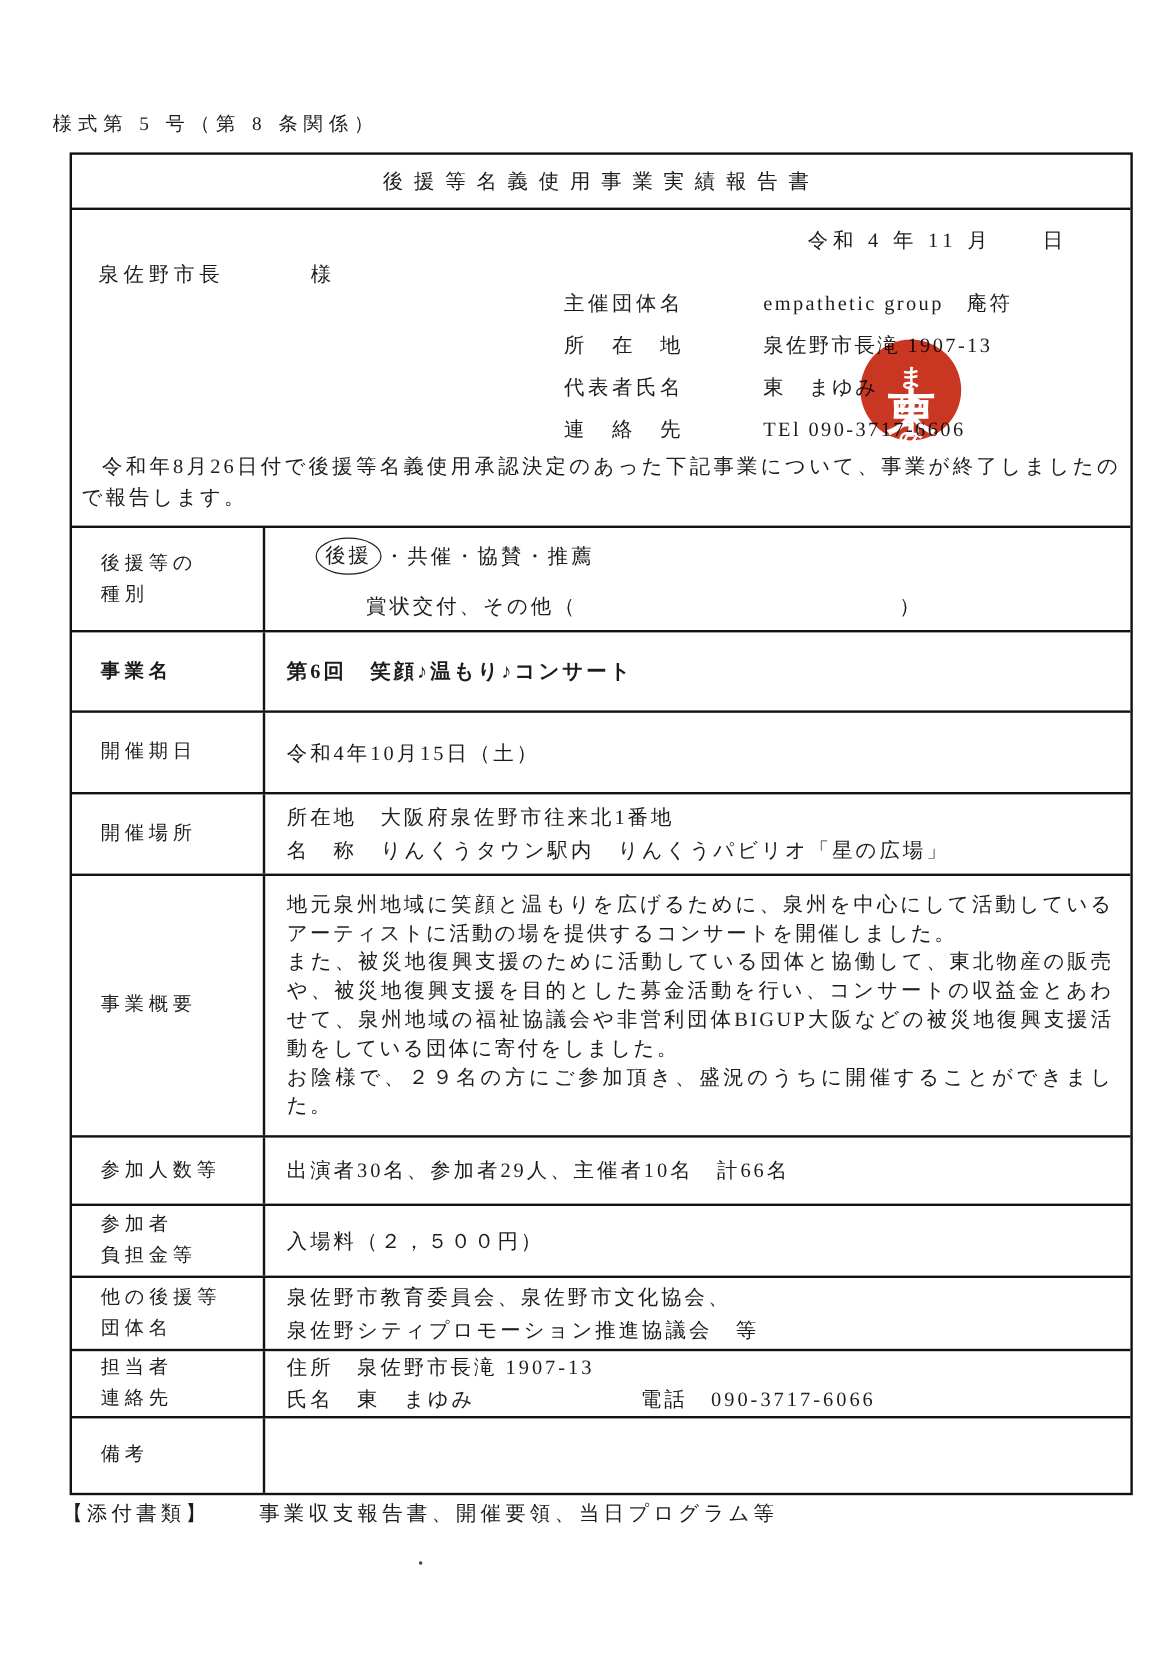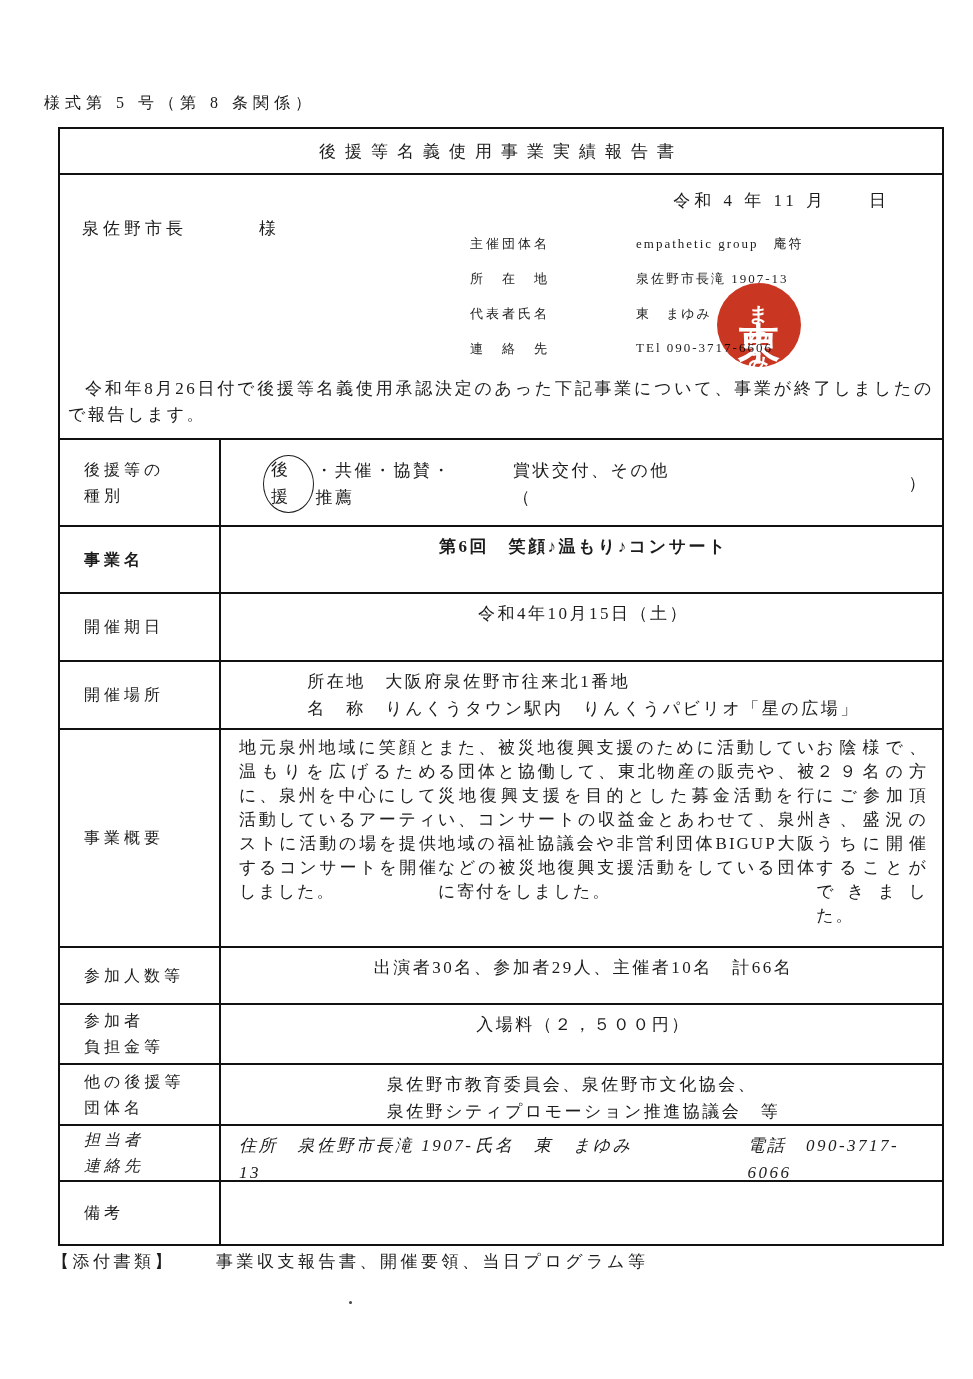--- a/index.html
+++ b/index.html
@@ -59,7 +59,7 @@
   }
   .addressee-gap { display: inline-block; width: 72px; }
   .org-block { position: absolute; left: 410px; top: 60px; }
-  .org-line { display: flex; height: 35px; align-items: flex-start; font-size: 13px; }
+  .org-line { display: flex; height: 35px; align-items: center; font-size: 17px; }
   .org-label { display: inline-block; width: 166px; letter-spacing: 3px; }
   .org-value { letter-spacing: 2px; }
   .intro-par {

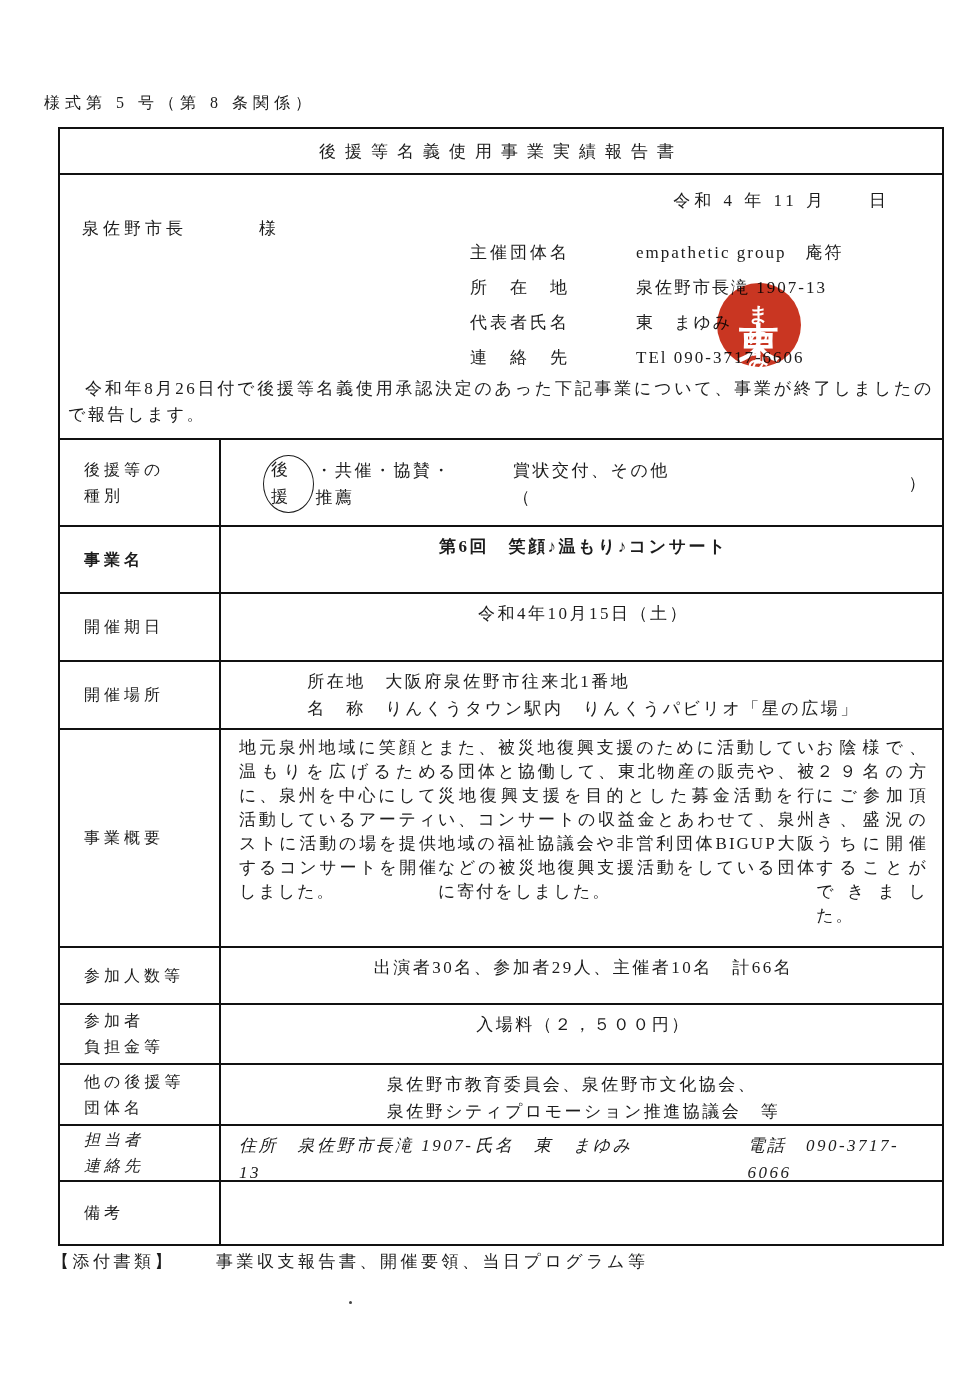--- a/index.html
+++ b/index.html
@@ -108,7 +108,7 @@
   .tvalue {
     flex: 1;
     display: flex;
-    flex-direction: row;
+    flex-direction: column;
     justify-content: center;
     padding: 6px 14px 6px 18px;
     font-size: 17px;

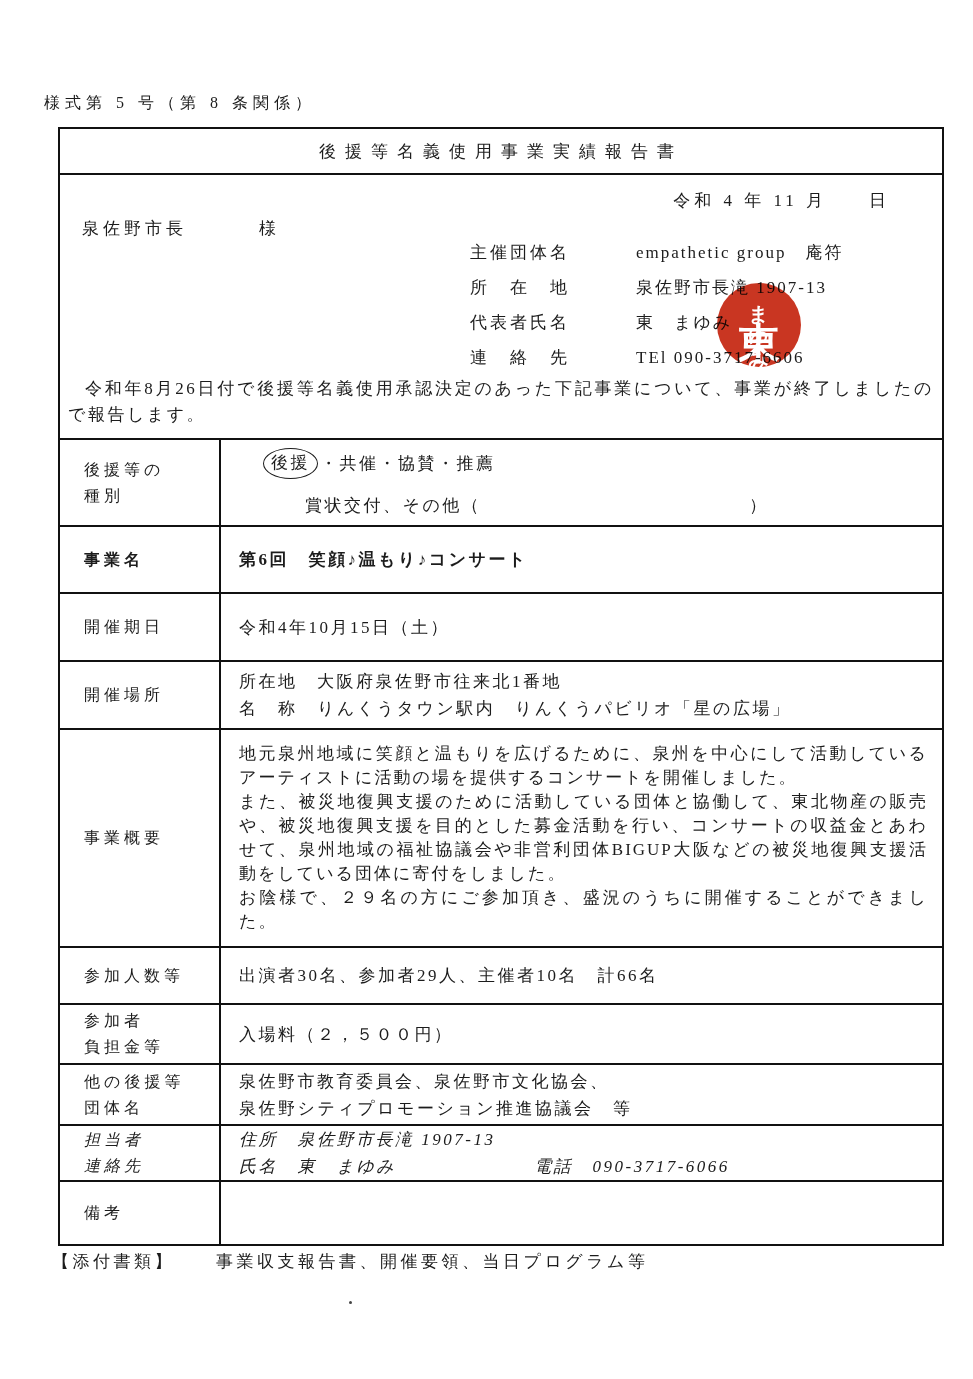--- a/index.html
+++ b/index.html
@@ -124,7 +124,7 @@
   .r-part    { height: 57px; }
   .r-fee     { height: 60px; }
   .r-spon    { height: 61px; }
-  .r-contact { height: 56px; font-style: italic; }
+  .r-contact { height: 56px; }
   .r-remarks { height: 64px; }
   
   .type-value { padding-top: 8px; padding-bottom: 6px; justify-content: space-between; }

